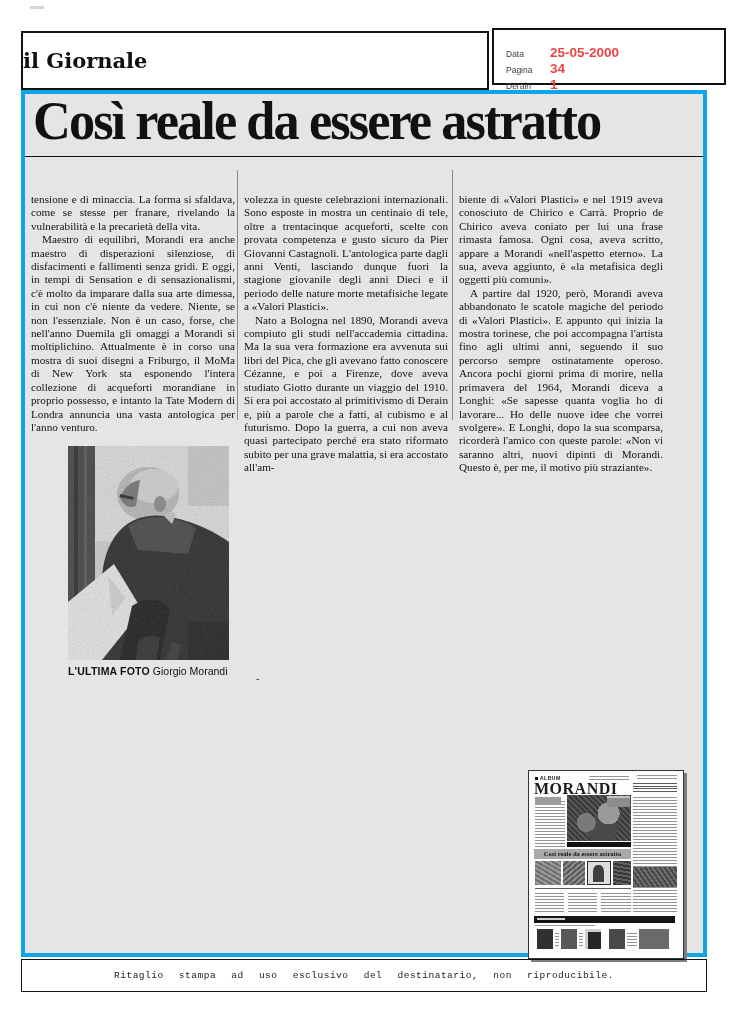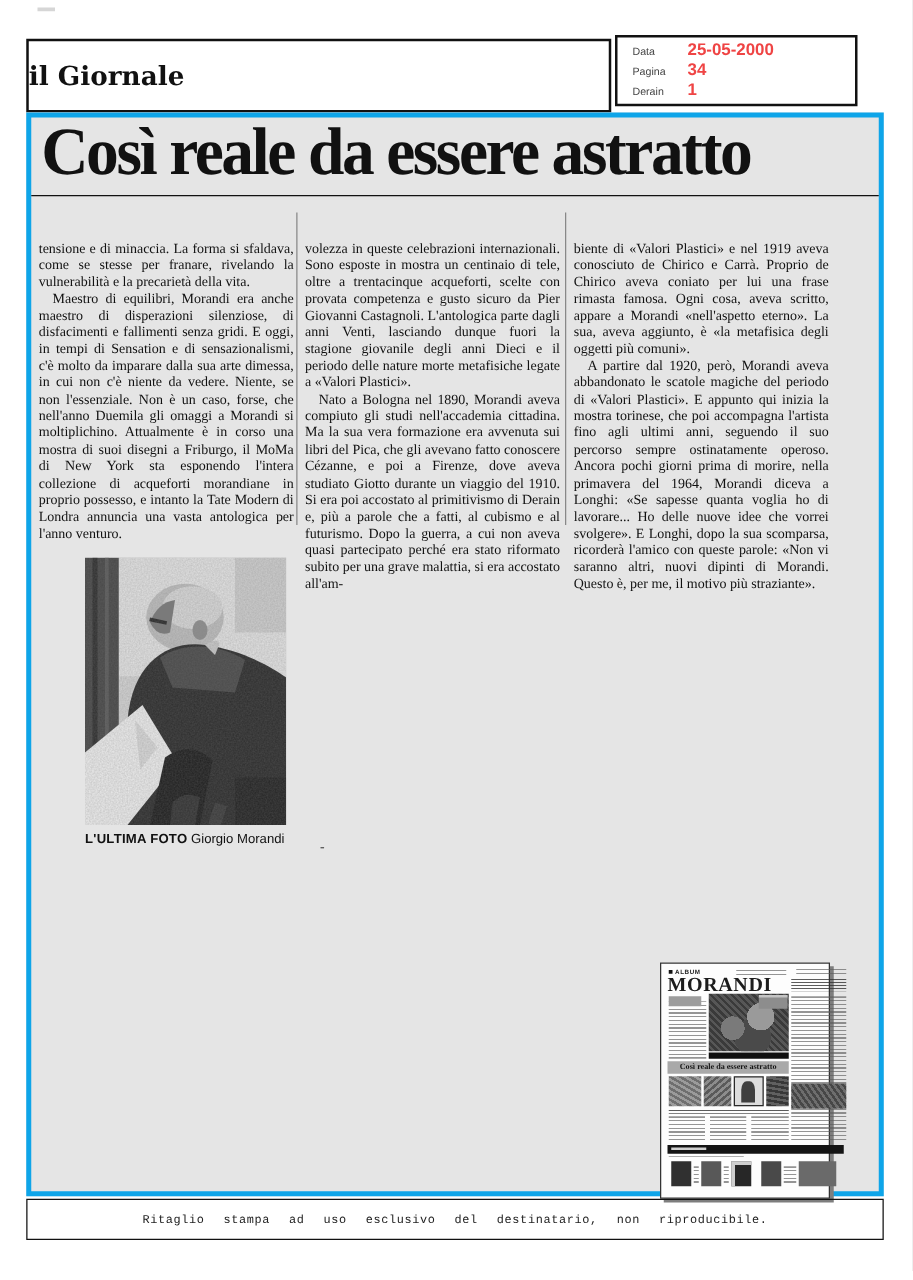--- a/index.html
+++ b/index.html
@@ -10,8 +10,8 @@
         border:2px solid #111;background:#fff;display:flex;align-items:center;}
   .masthead{font-family:"DejaVu Serif",serif;font-weight:bold;font-size:21px;
         letter-spacing:0px;}
-  .meta-box{position:absolute;left:492px;top:28px;width:194px;height:57px;
-        border:2px solid #111;background:#fff;padding:2px 0 0 12px;box-sizing:border-box;}
+  .meta-box{position:absolute;left:492px;top:28px;width:234px;height:57px;
+        border:2px solid #111;background:#fff;padding:15px 0 0 12px;box-sizing:border-box;}
   .meta-row{display:flex;align-items:baseline;height:16px;}
   .meta-label{font-family:"Liberation Sans",sans-serif;font-size:8.5px;color:#444;width:44px;}
   .meta-value{font-family:"Liberation Sans",sans-serif;font-size:13.5px;font-weight:bold;color:#ef4444;}

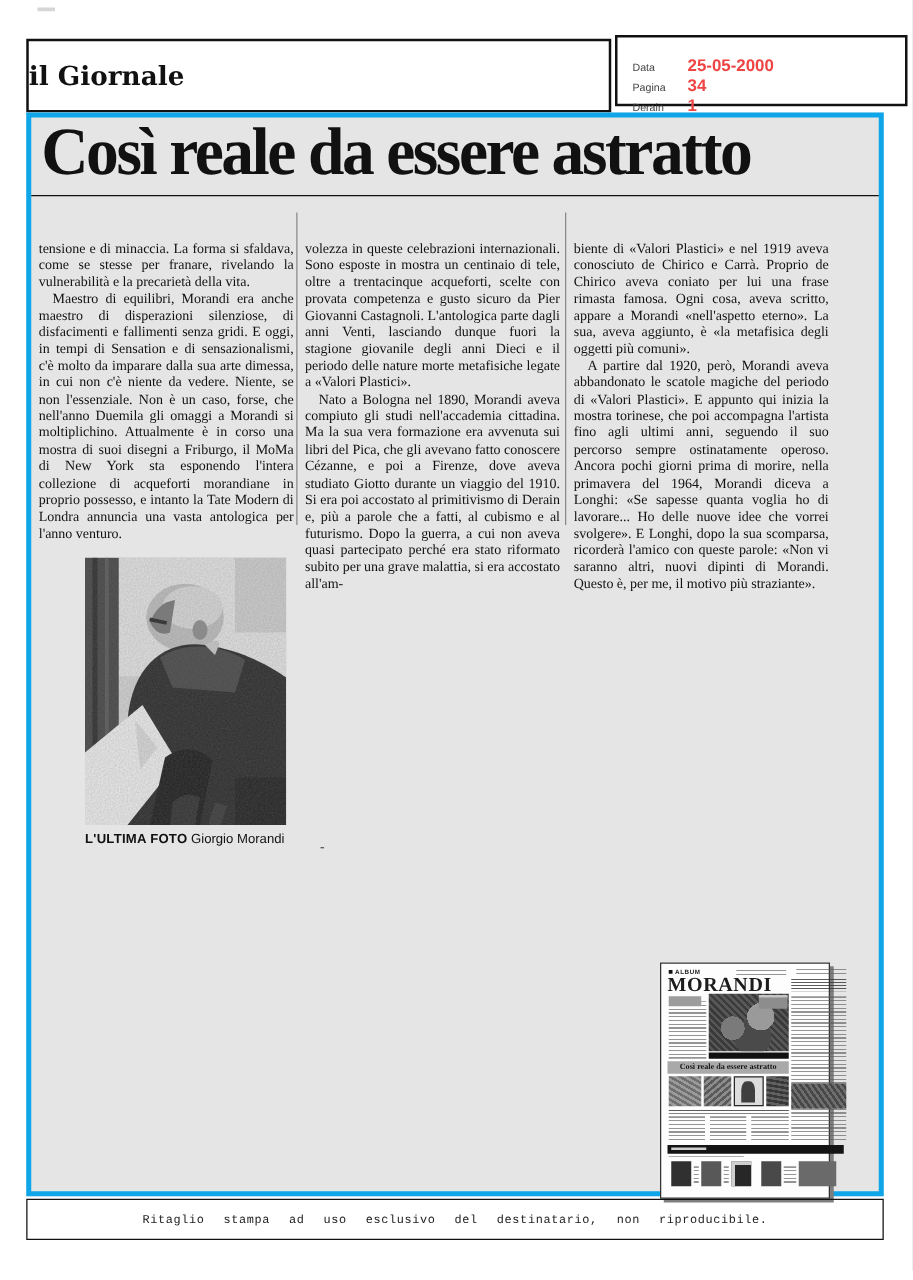--- a/index.html
+++ b/index.html
@@ -38,7 +38,7 @@
   .caption b{font-weight:bold;letter-spacing:0.2px;}
   .dash-mark{position:absolute;left:231px;top:578px;font-size:11px;color:#333;}
   
-  .thumb{position:absolute;left:503px;top:676px;width:136px;height:189px;background:#fdfdfd;
+  .thumb{position:absolute;left:503px;top:676px;width:156px;height:189px;background:#fdfdfd;
         border:1px solid #333;box-shadow:3px 3px 0 #7e7e7e;box-sizing:border-box;}
   .thumb *{position:absolute;box-sizing:border-box;}
   .ft{background:repeating-linear-gradient(to bottom,#5c5c5c 0,#5c5c5c 1px,transparent 1px,transparent 3px);opacity:.65;}

